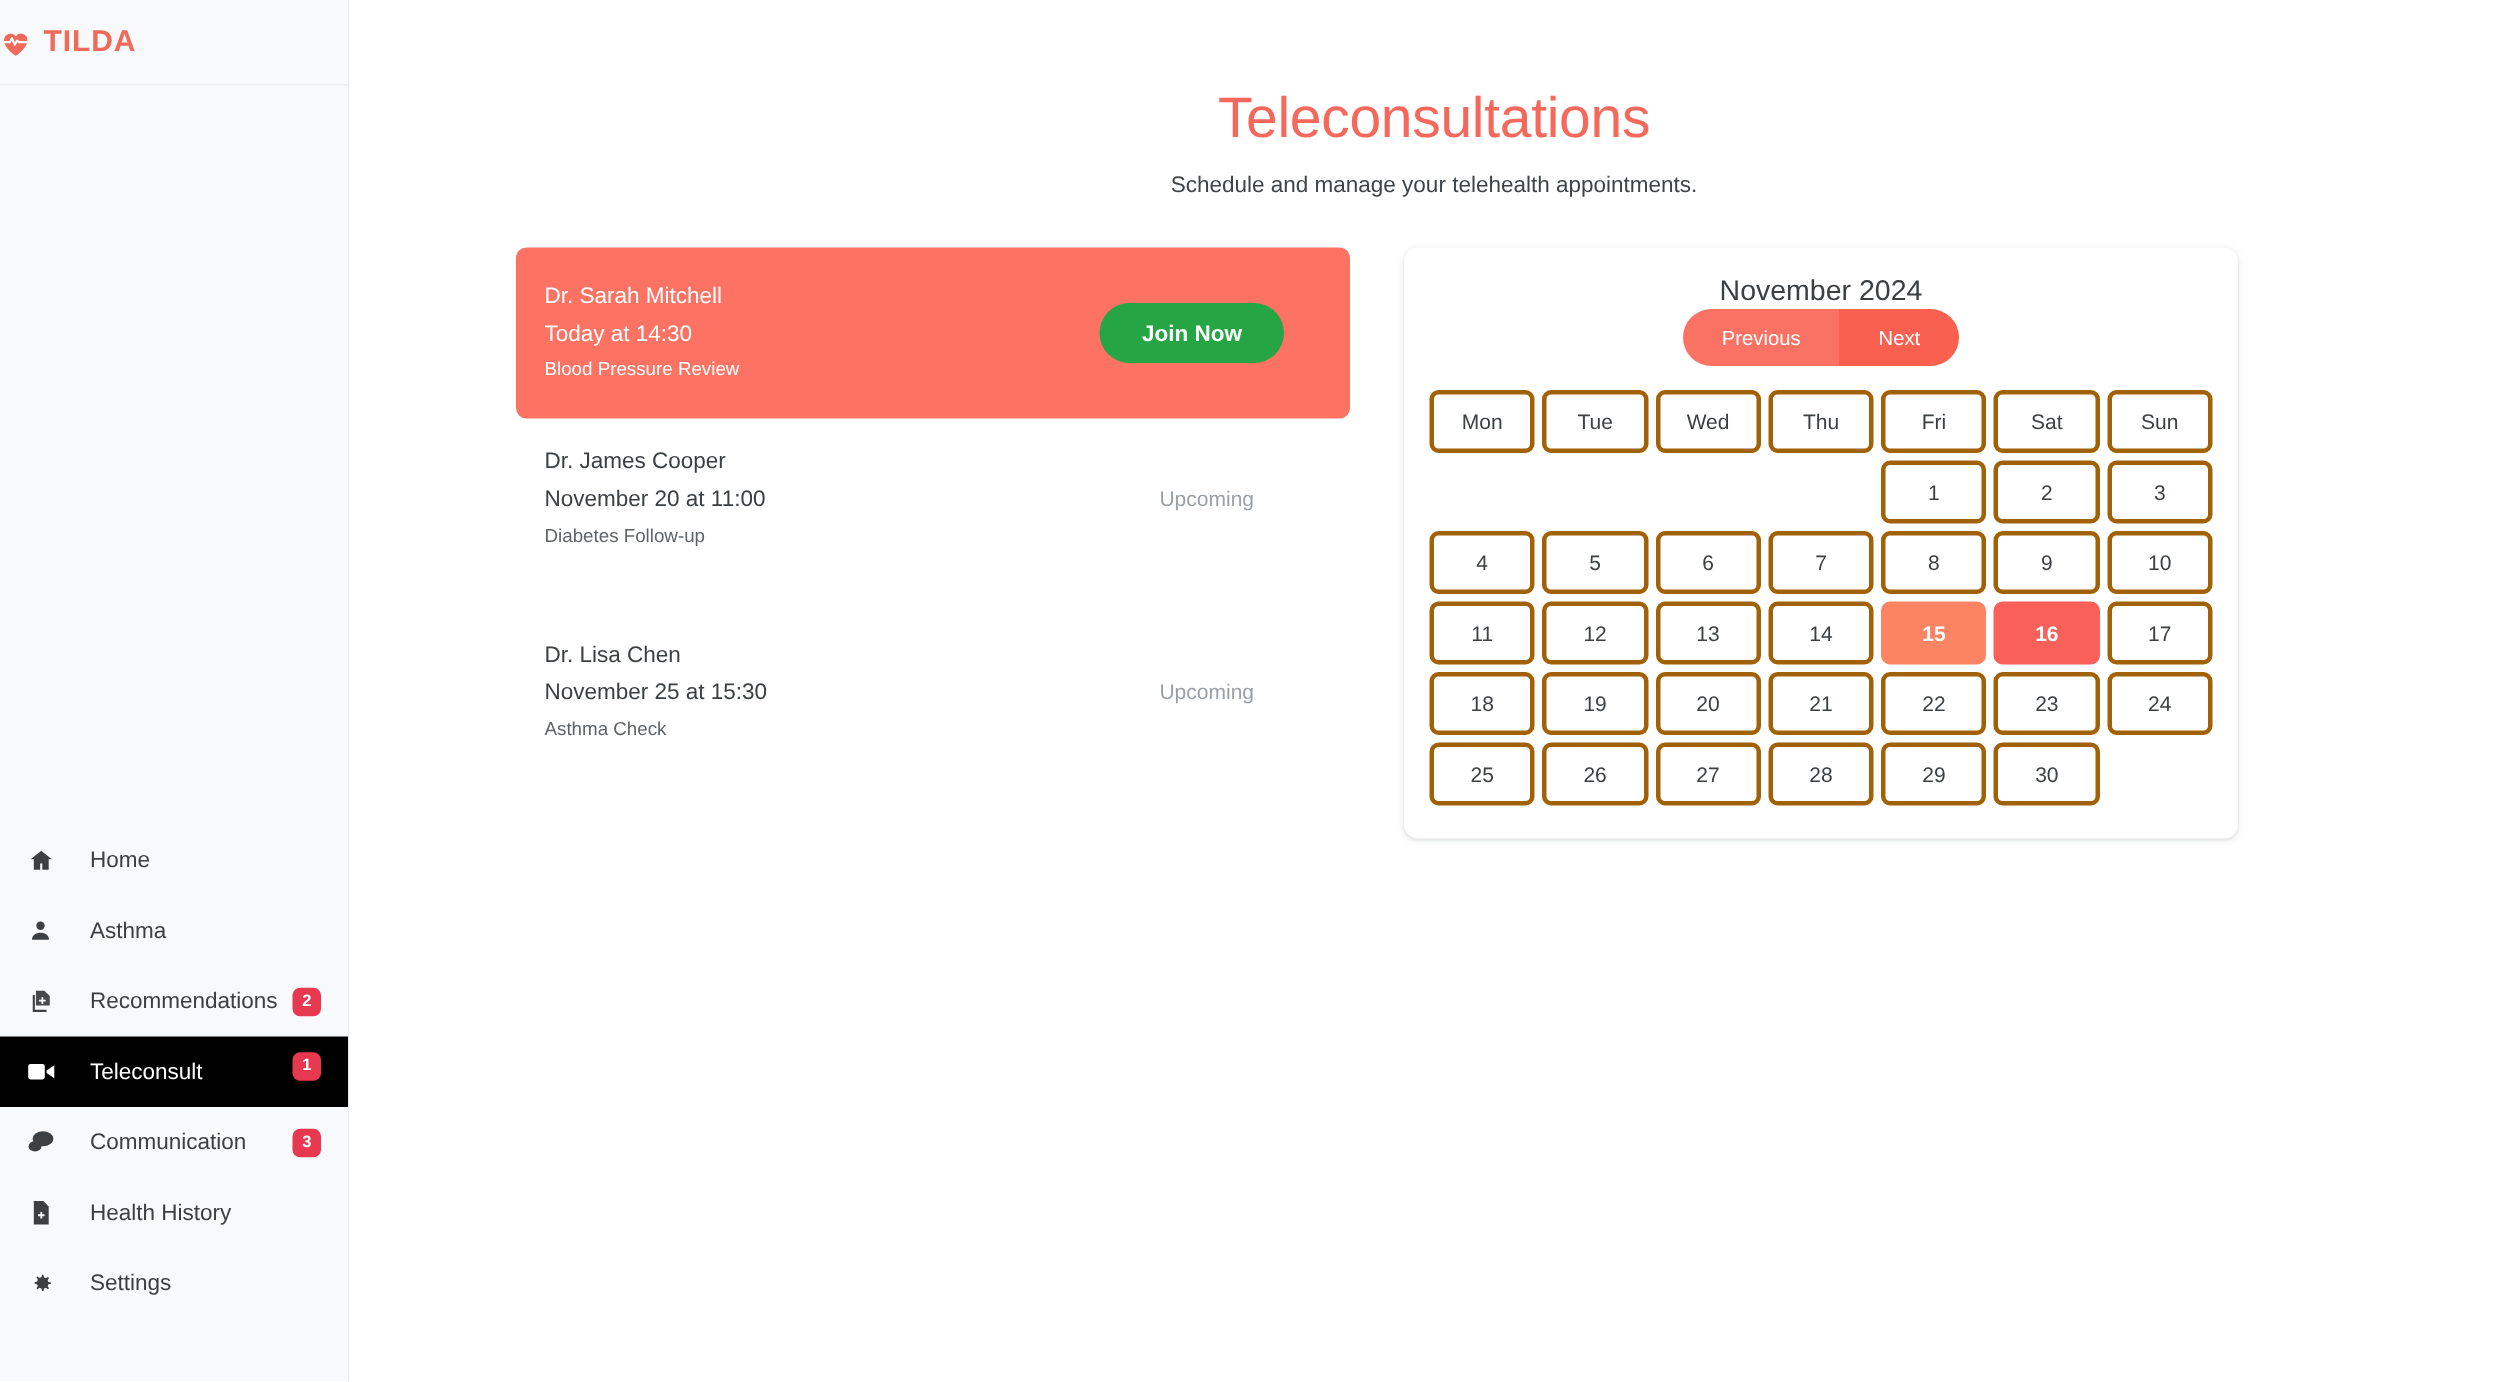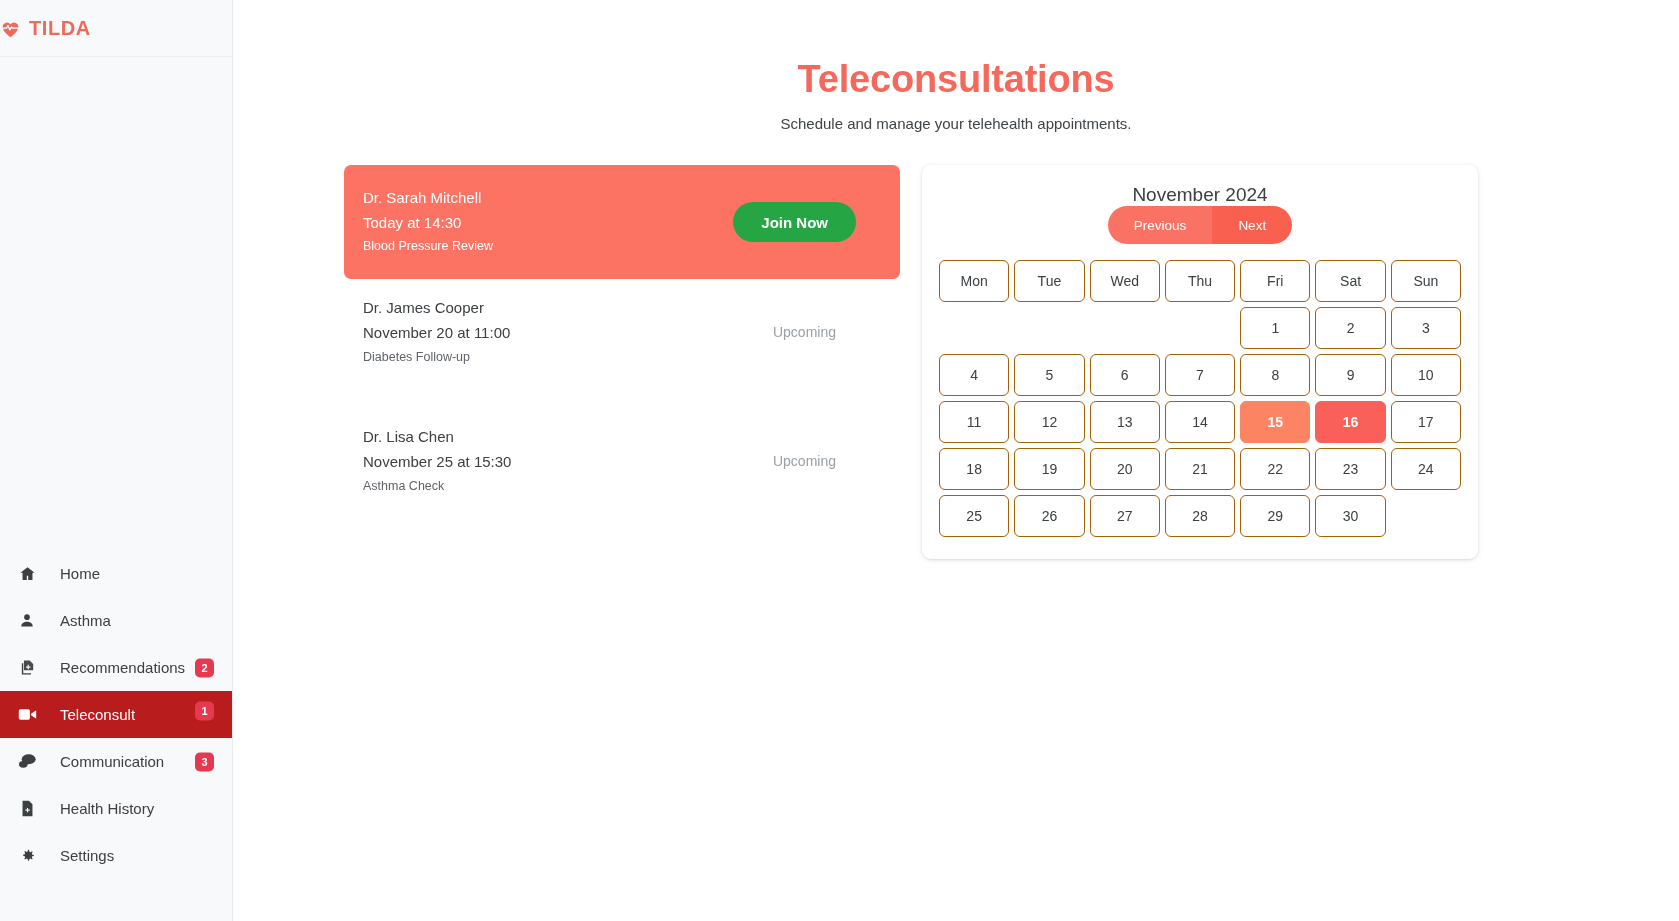--- a/index.html
+++ b/index.html
@@ -119,7 +119,7 @@
   }
   .page-title {
     font-size: 38px;
-    font-weight: bold;
+    font-weight: normal;
     color: #f4695c;
     letter-spacing: -0.2px;
   }

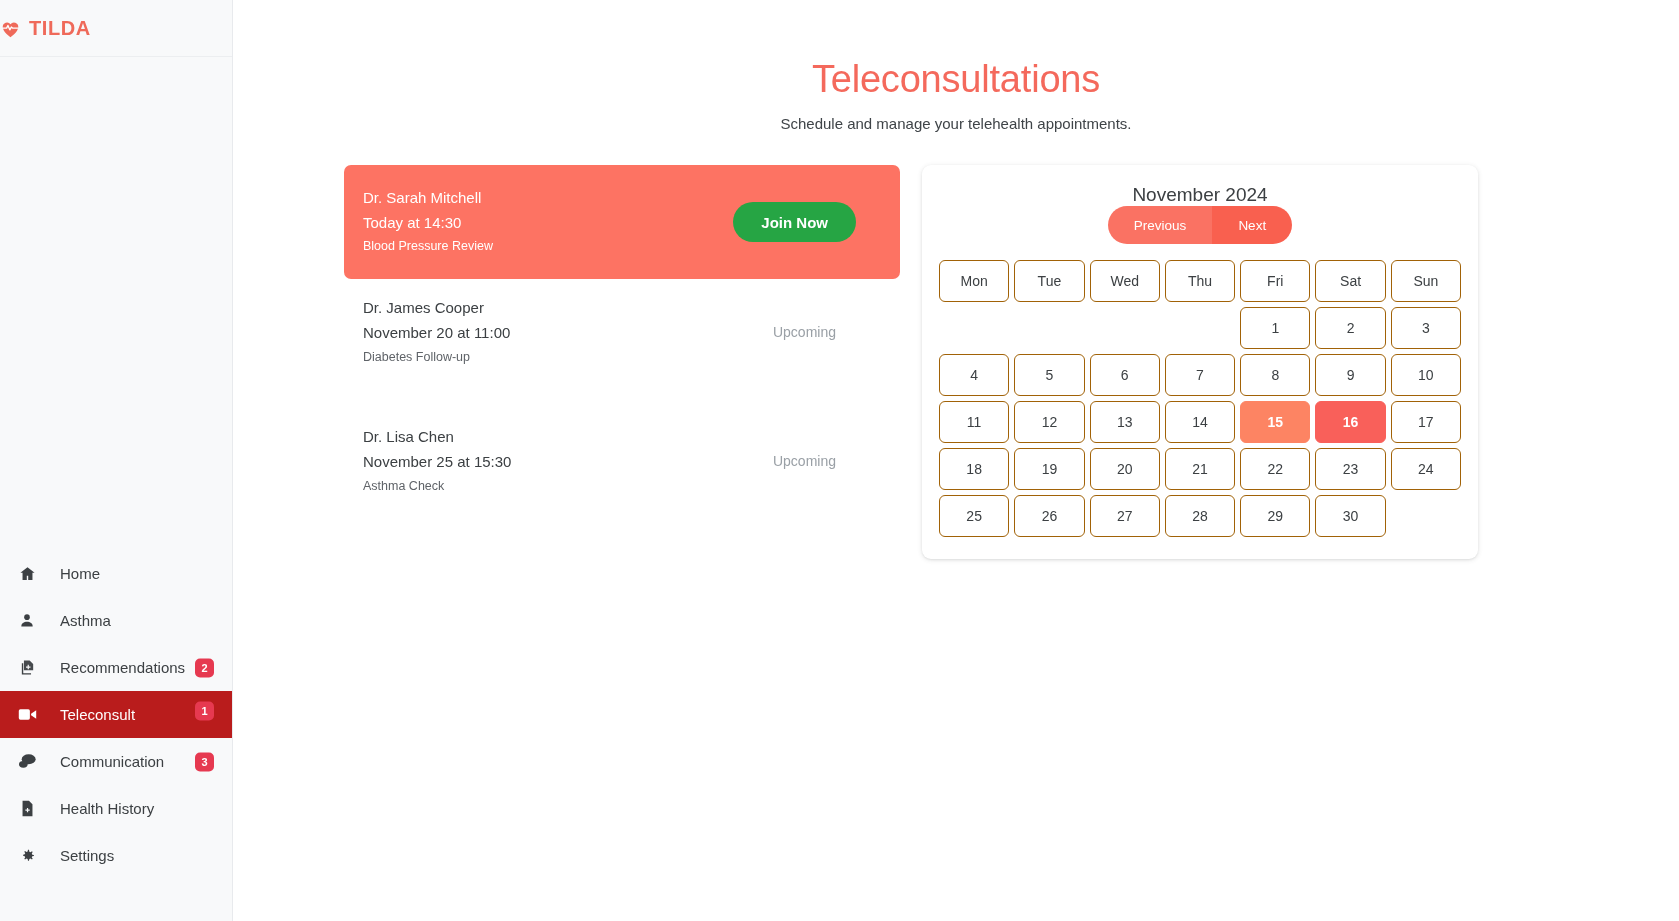--- a/index.html
+++ b/index.html
@@ -135,7 +135,7 @@
     padding-left: 111px;
     padding-right: 86px;
     margin-top: 33px;
-    gap: 22px;
+    gap: 36px;
   }
 
   

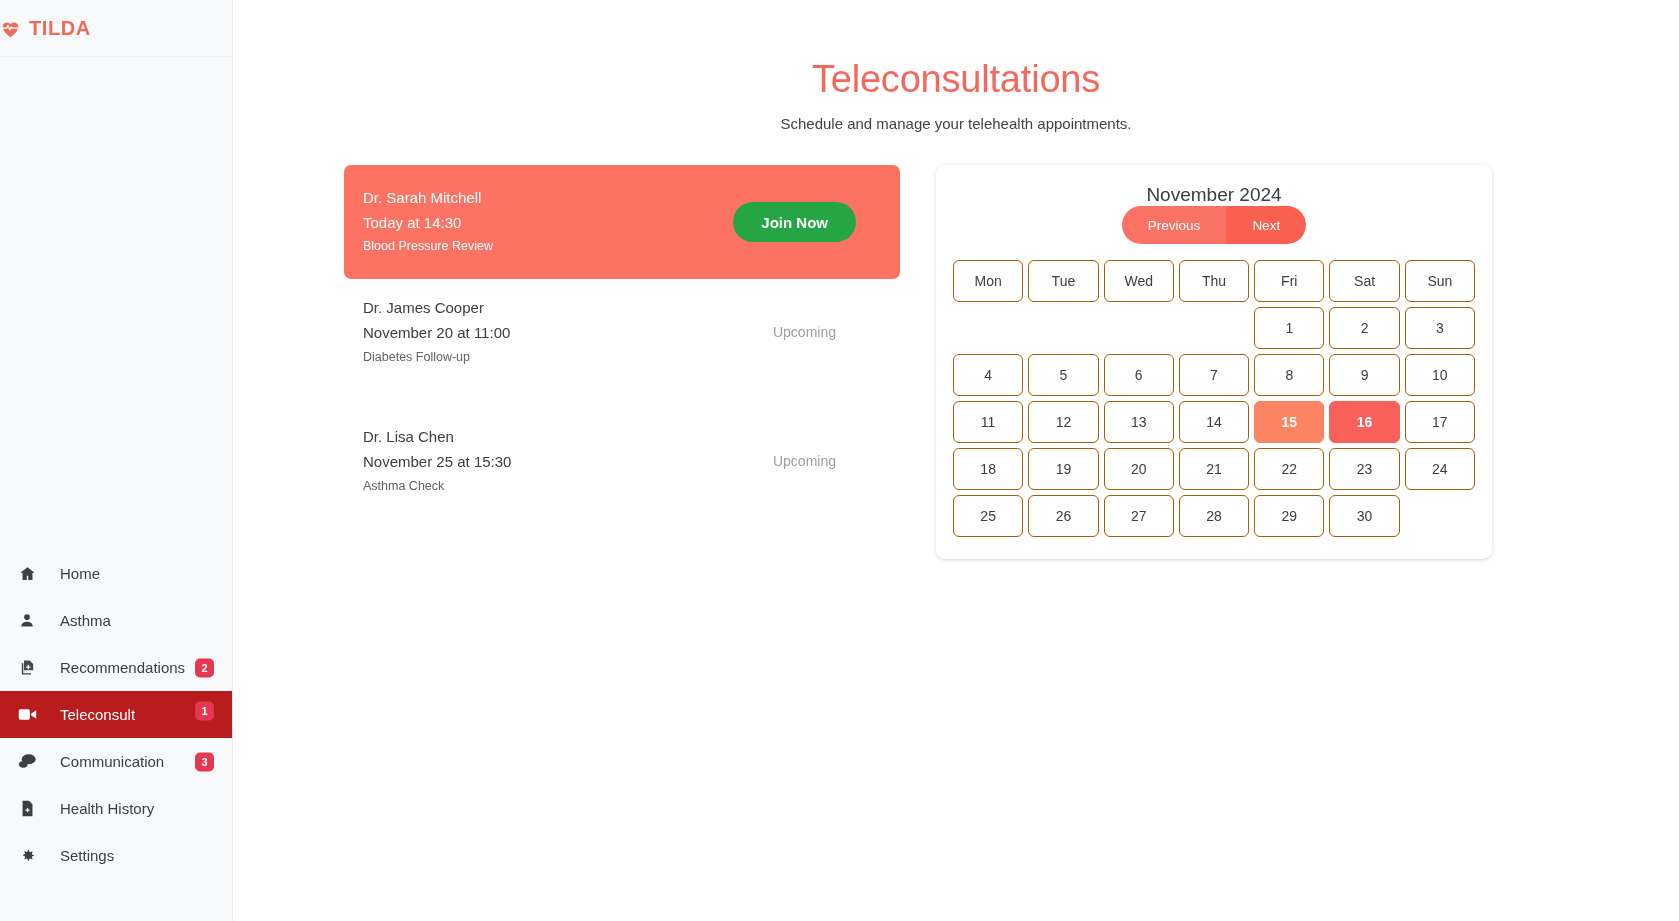--- a/index.html
+++ b/index.html
@@ -228,7 +228,7 @@
   }
   .cal-cell {
     height: 42px;
-    border: 1px solid #a16207;
+    border: 3px solid #a16207;
     border-radius: 6px;
     background: #ffffff;
     display: flex;

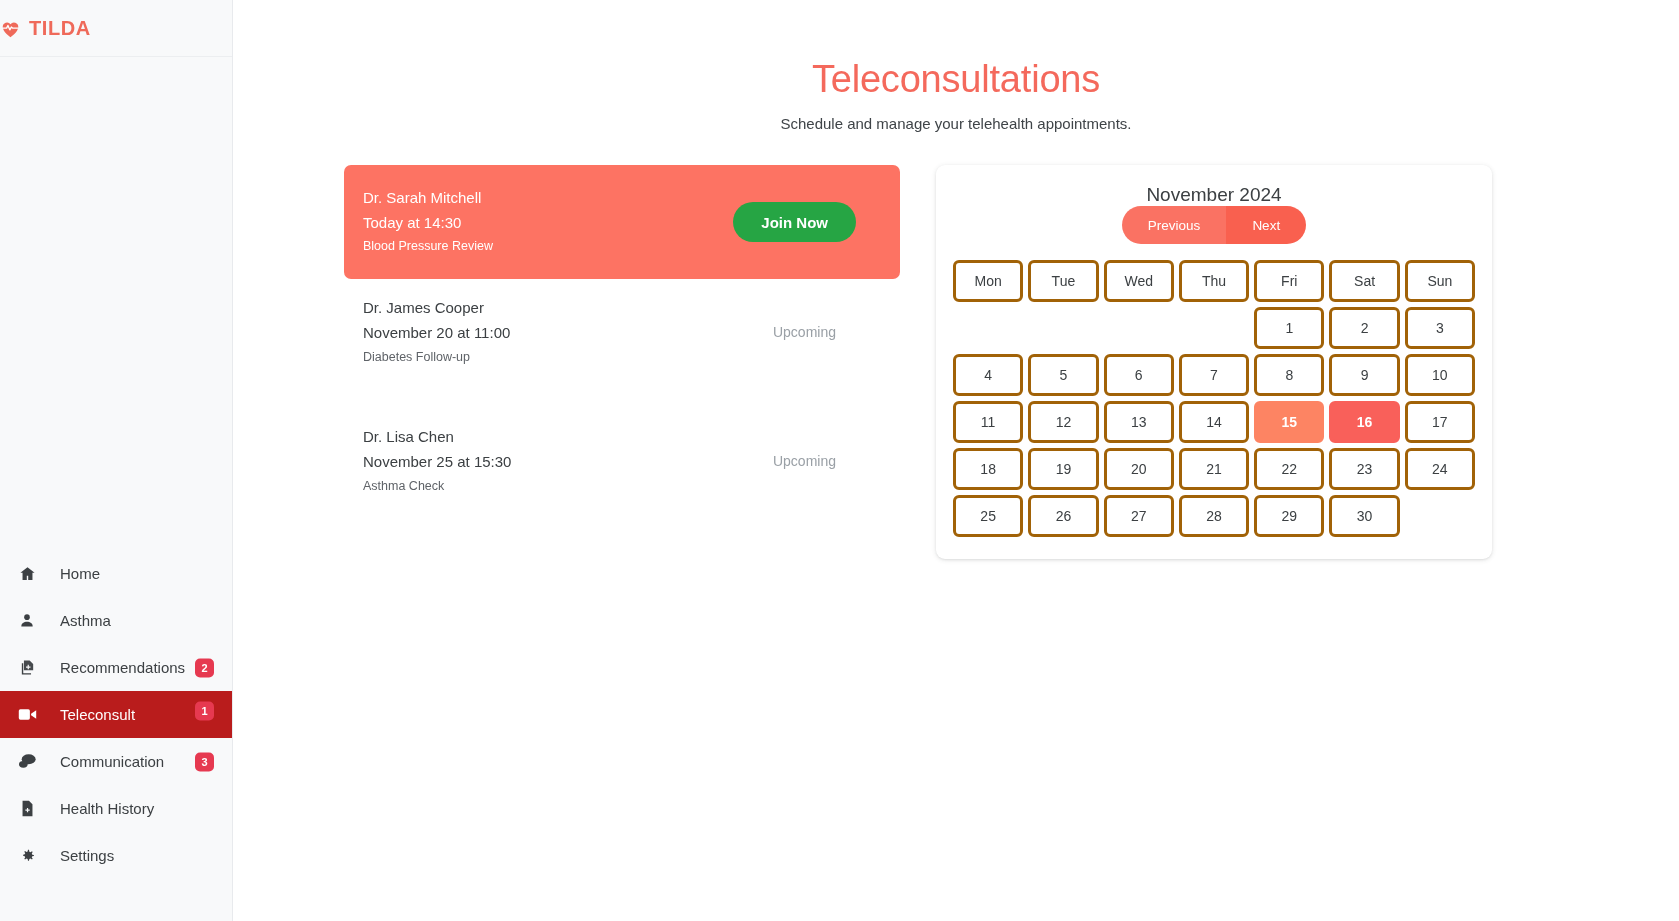--- a/index.html
+++ b/index.html
@@ -80,7 +80,7 @@
     white-space: nowrap;
   }
   .nav-item.active {
-    background: #b91c1c;
+    background: #000000;
   }
   .nav-item.active .nav-icon,
   .nav-item.active .nav-label { color: #ffffff; }

